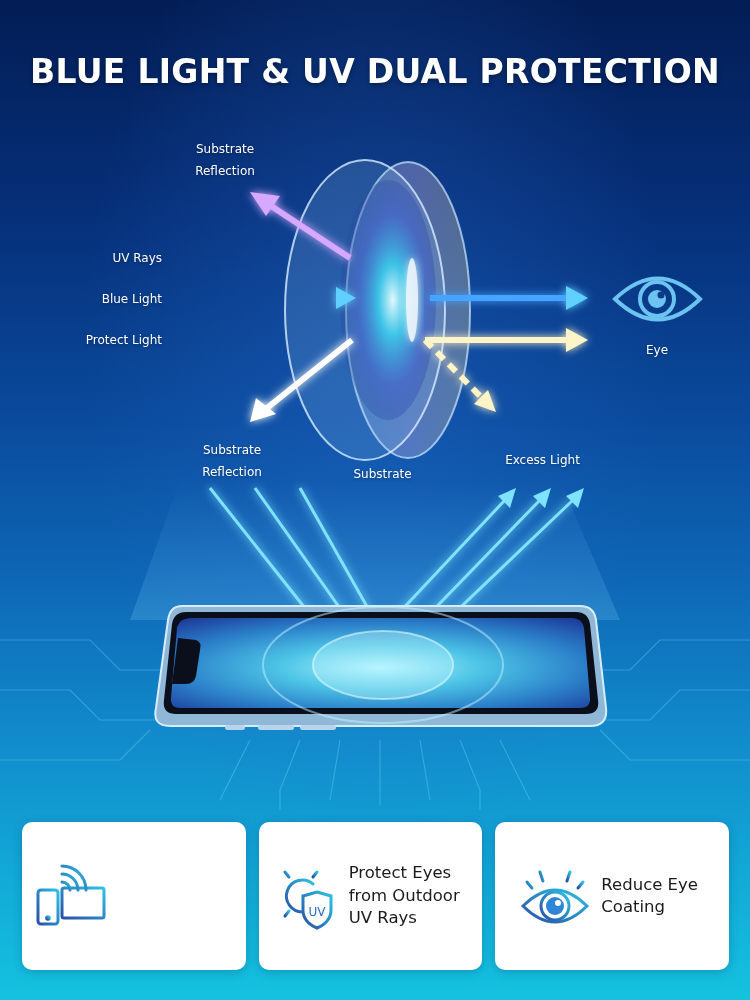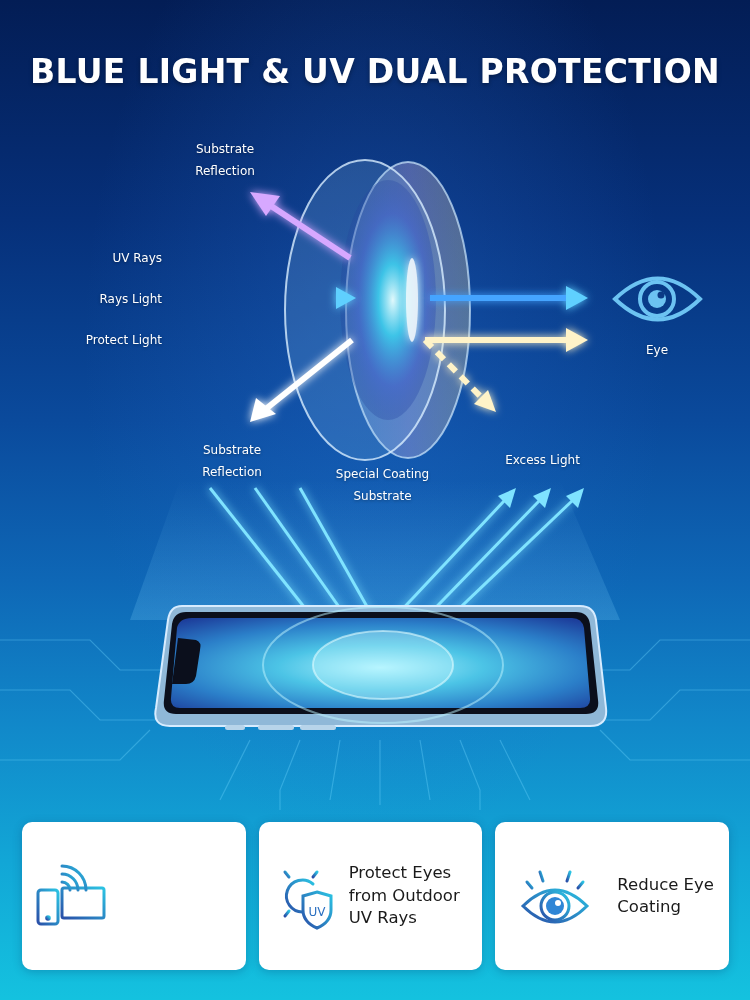--- a/index.html
+++ b/index.html
@@ -181,7 +181,7 @@
   <div>Reflection</div>
 </div>
 <div class="label right" style="left:40px; top:247px; width:122px;">UV Rays</div>
-<div class="label right" style="left:40px; top:288px; width:122px;">Rays Light</div>
+<div class="label right" style="left:40px; top:288px; width:122px;">Blue Light</div>
 <div class="label right" style="left:30px; top:329px; width:132px;">Protect Light</div>
 <div class="label center" style="left:630px; top:339px; width:54px;">Eye</div>
 <div class="label center" style="left:475px; top:425px; width:135px;margin-top:24px;">Excess Light</div>

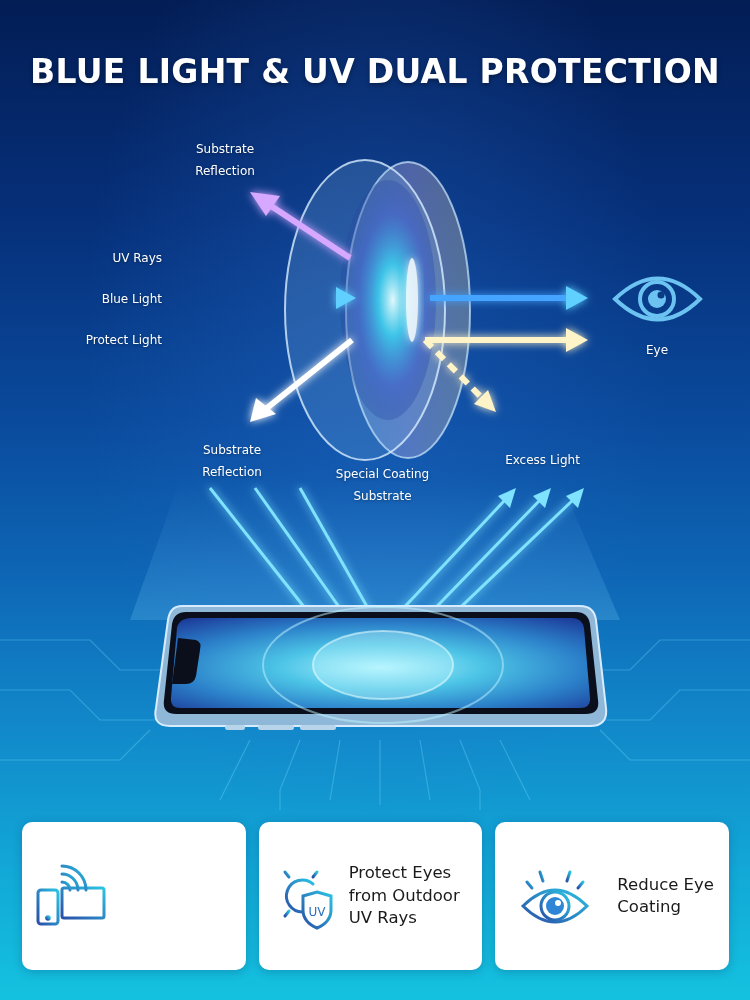--- a/index.html
+++ b/index.html
@@ -190,7 +190,6 @@
   <div>Reflection</div>
 </div>
 <div class="label center" style="left:300px; top:463px; width:165px;">
-  <div>Special Coating</div>
   <div>Substrate</div>
 </div>
 

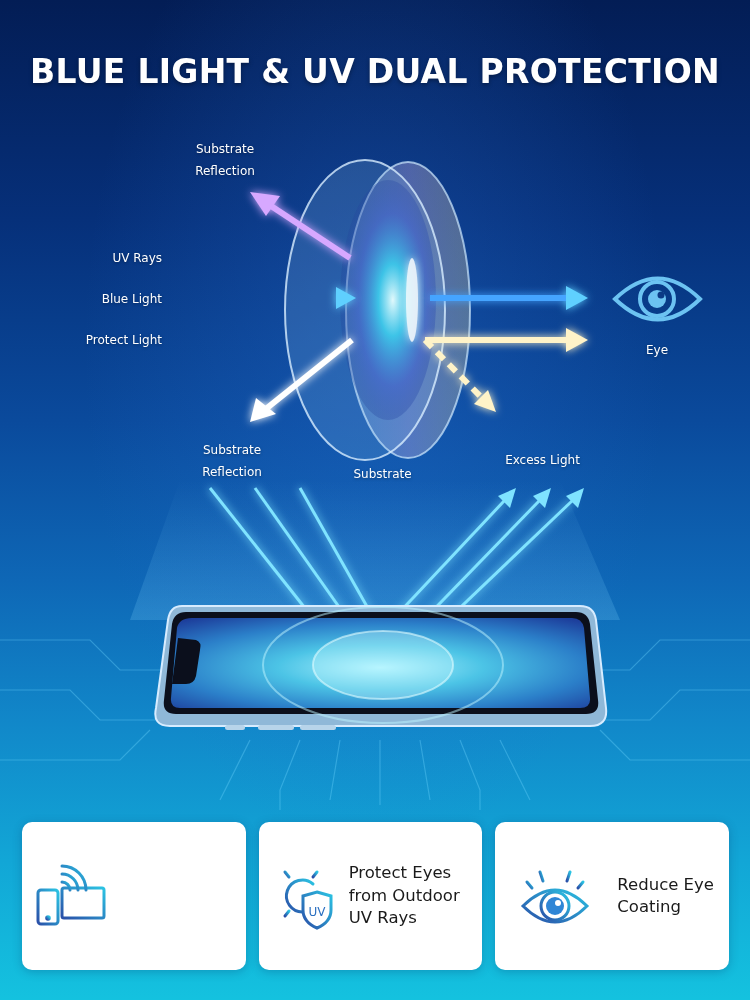--- a/index.html
+++ b/index.html
@@ -38,7 +38,7 @@
   .card .icon { width: 72px; height: 72px; flex: 0 0 72px; margin-right: 10px; }
   .card .text { color: #1a1a1a; font-size: 16.5px; line-height: 22.5px; font-family: "DejaVu Sans", sans-serif; }
   .card.c2 .icon { width: 66px; flex-basis: 66px; }
-  .card.c3 { padding-left: 24px; gap: 16px; }
+  .card.c3 { padding-left: 24px; }
 </style>
 </head>
 <body>

